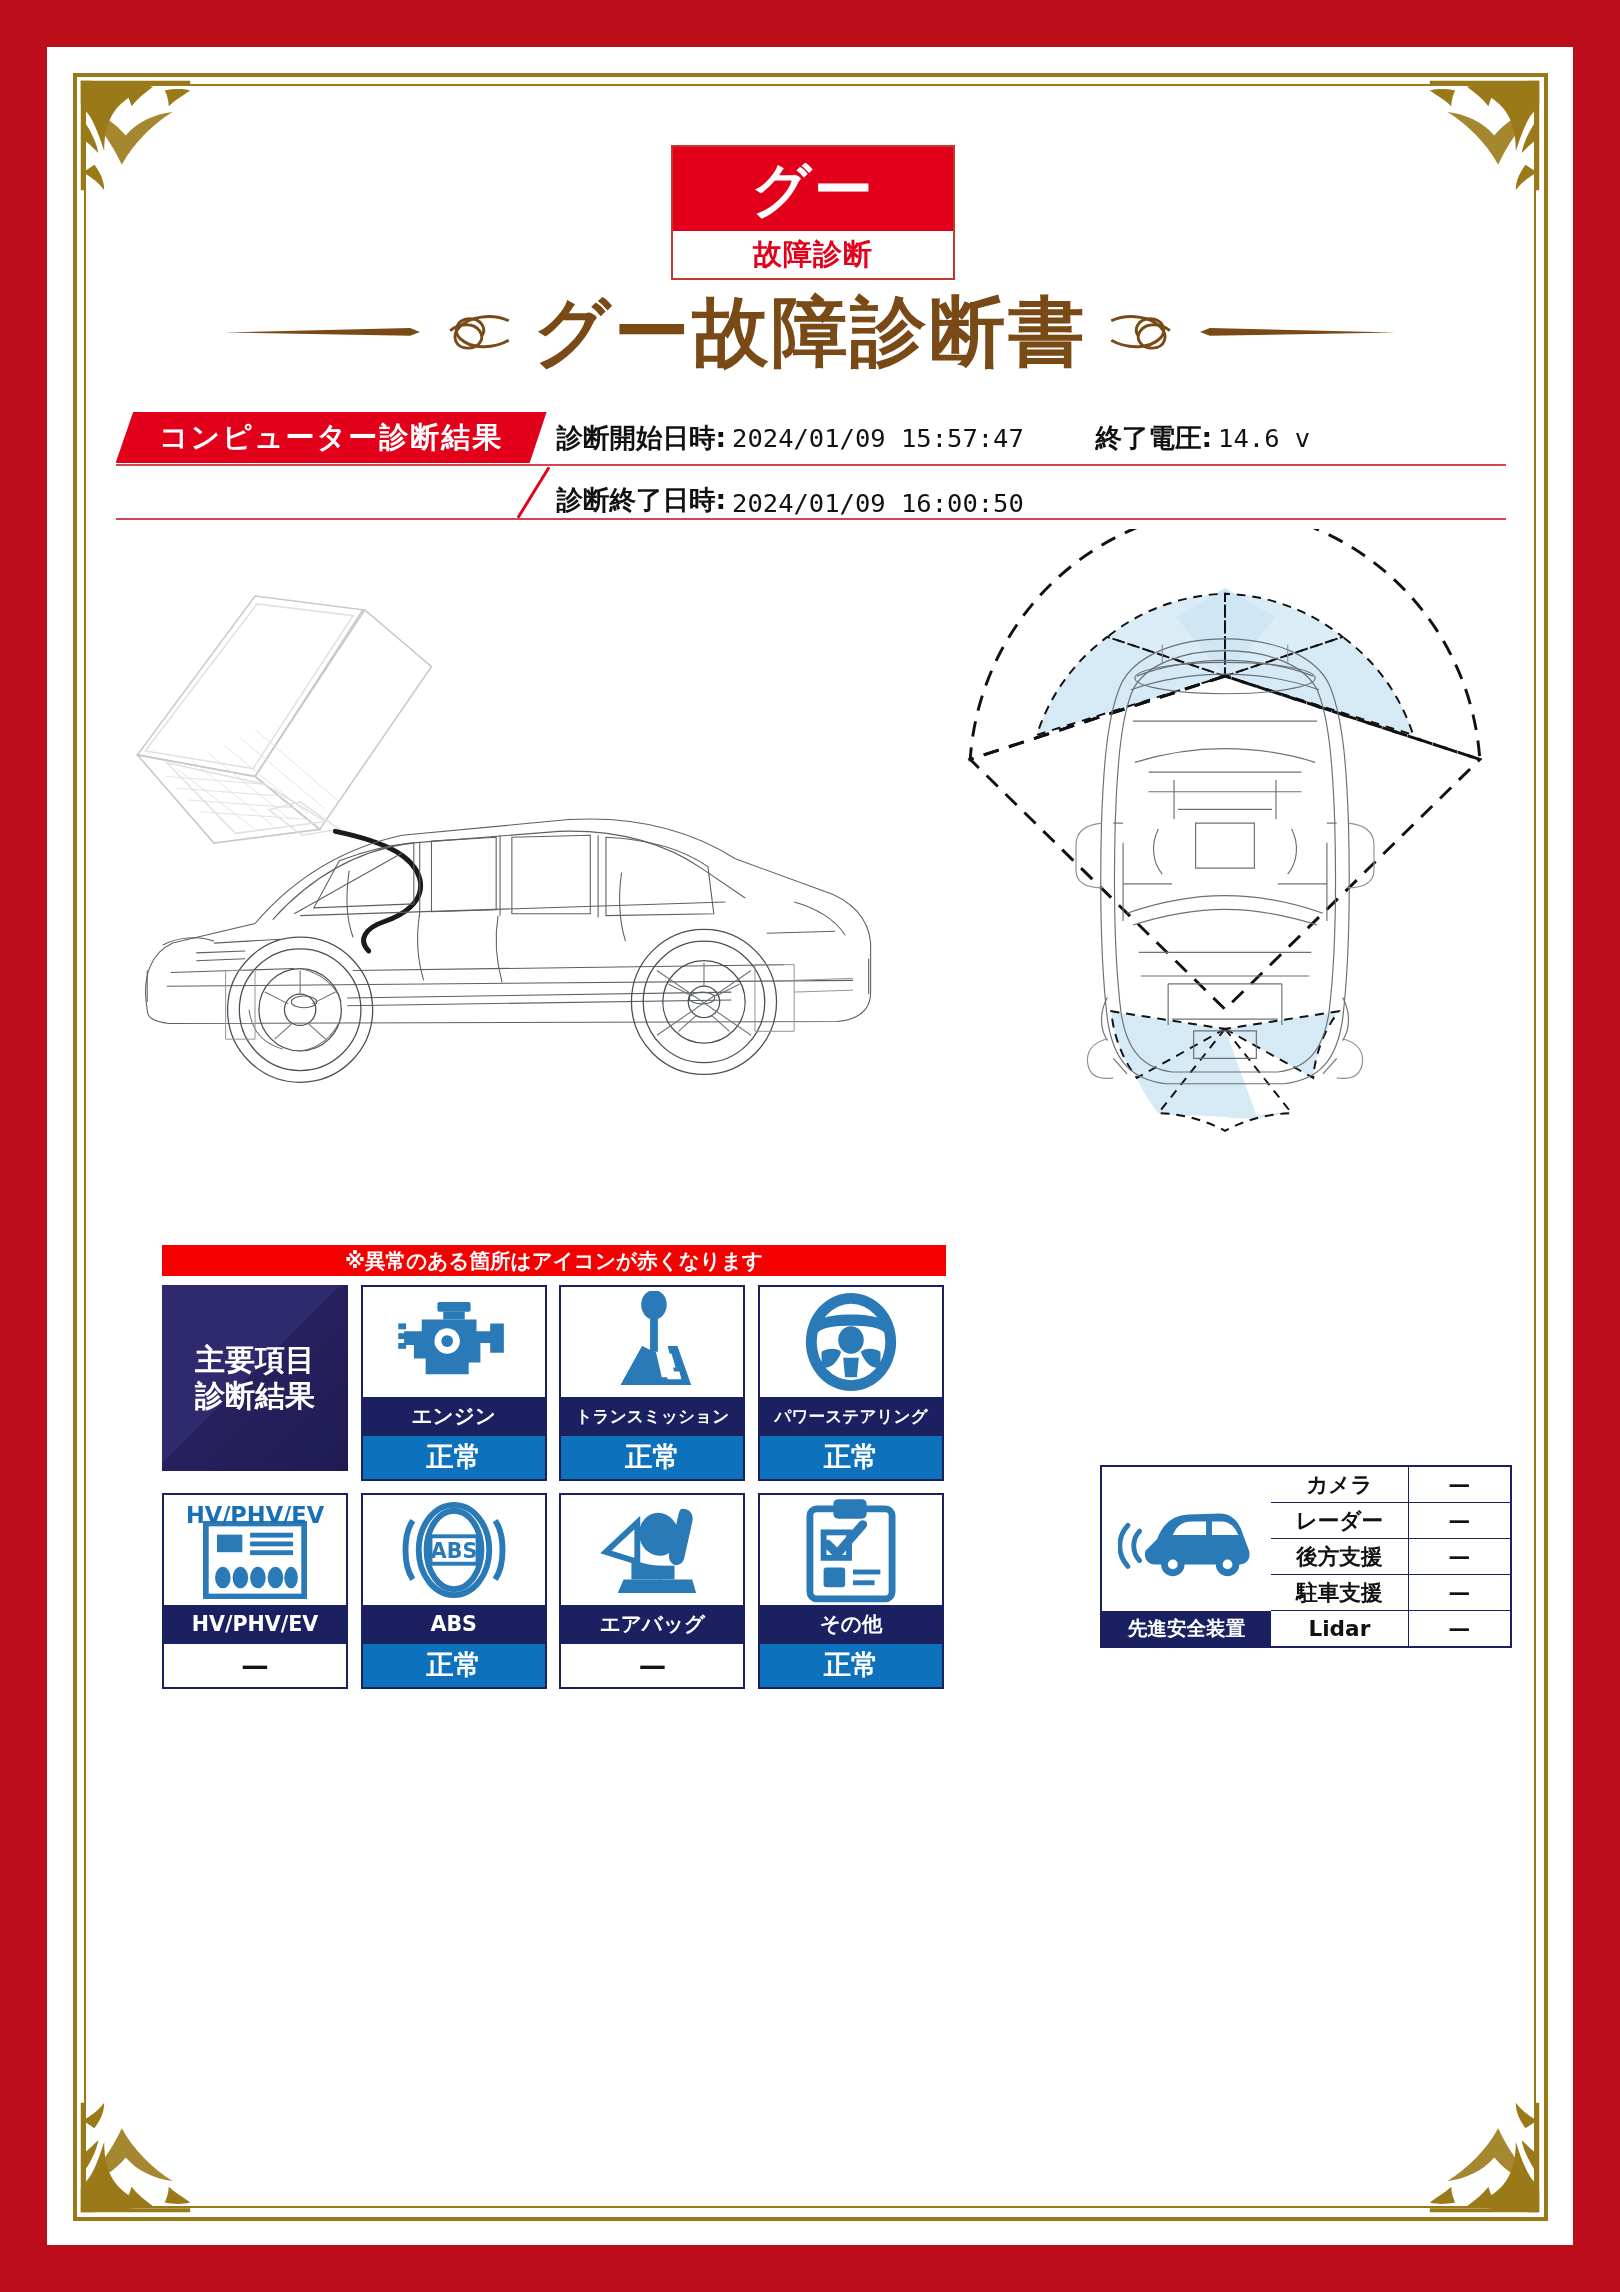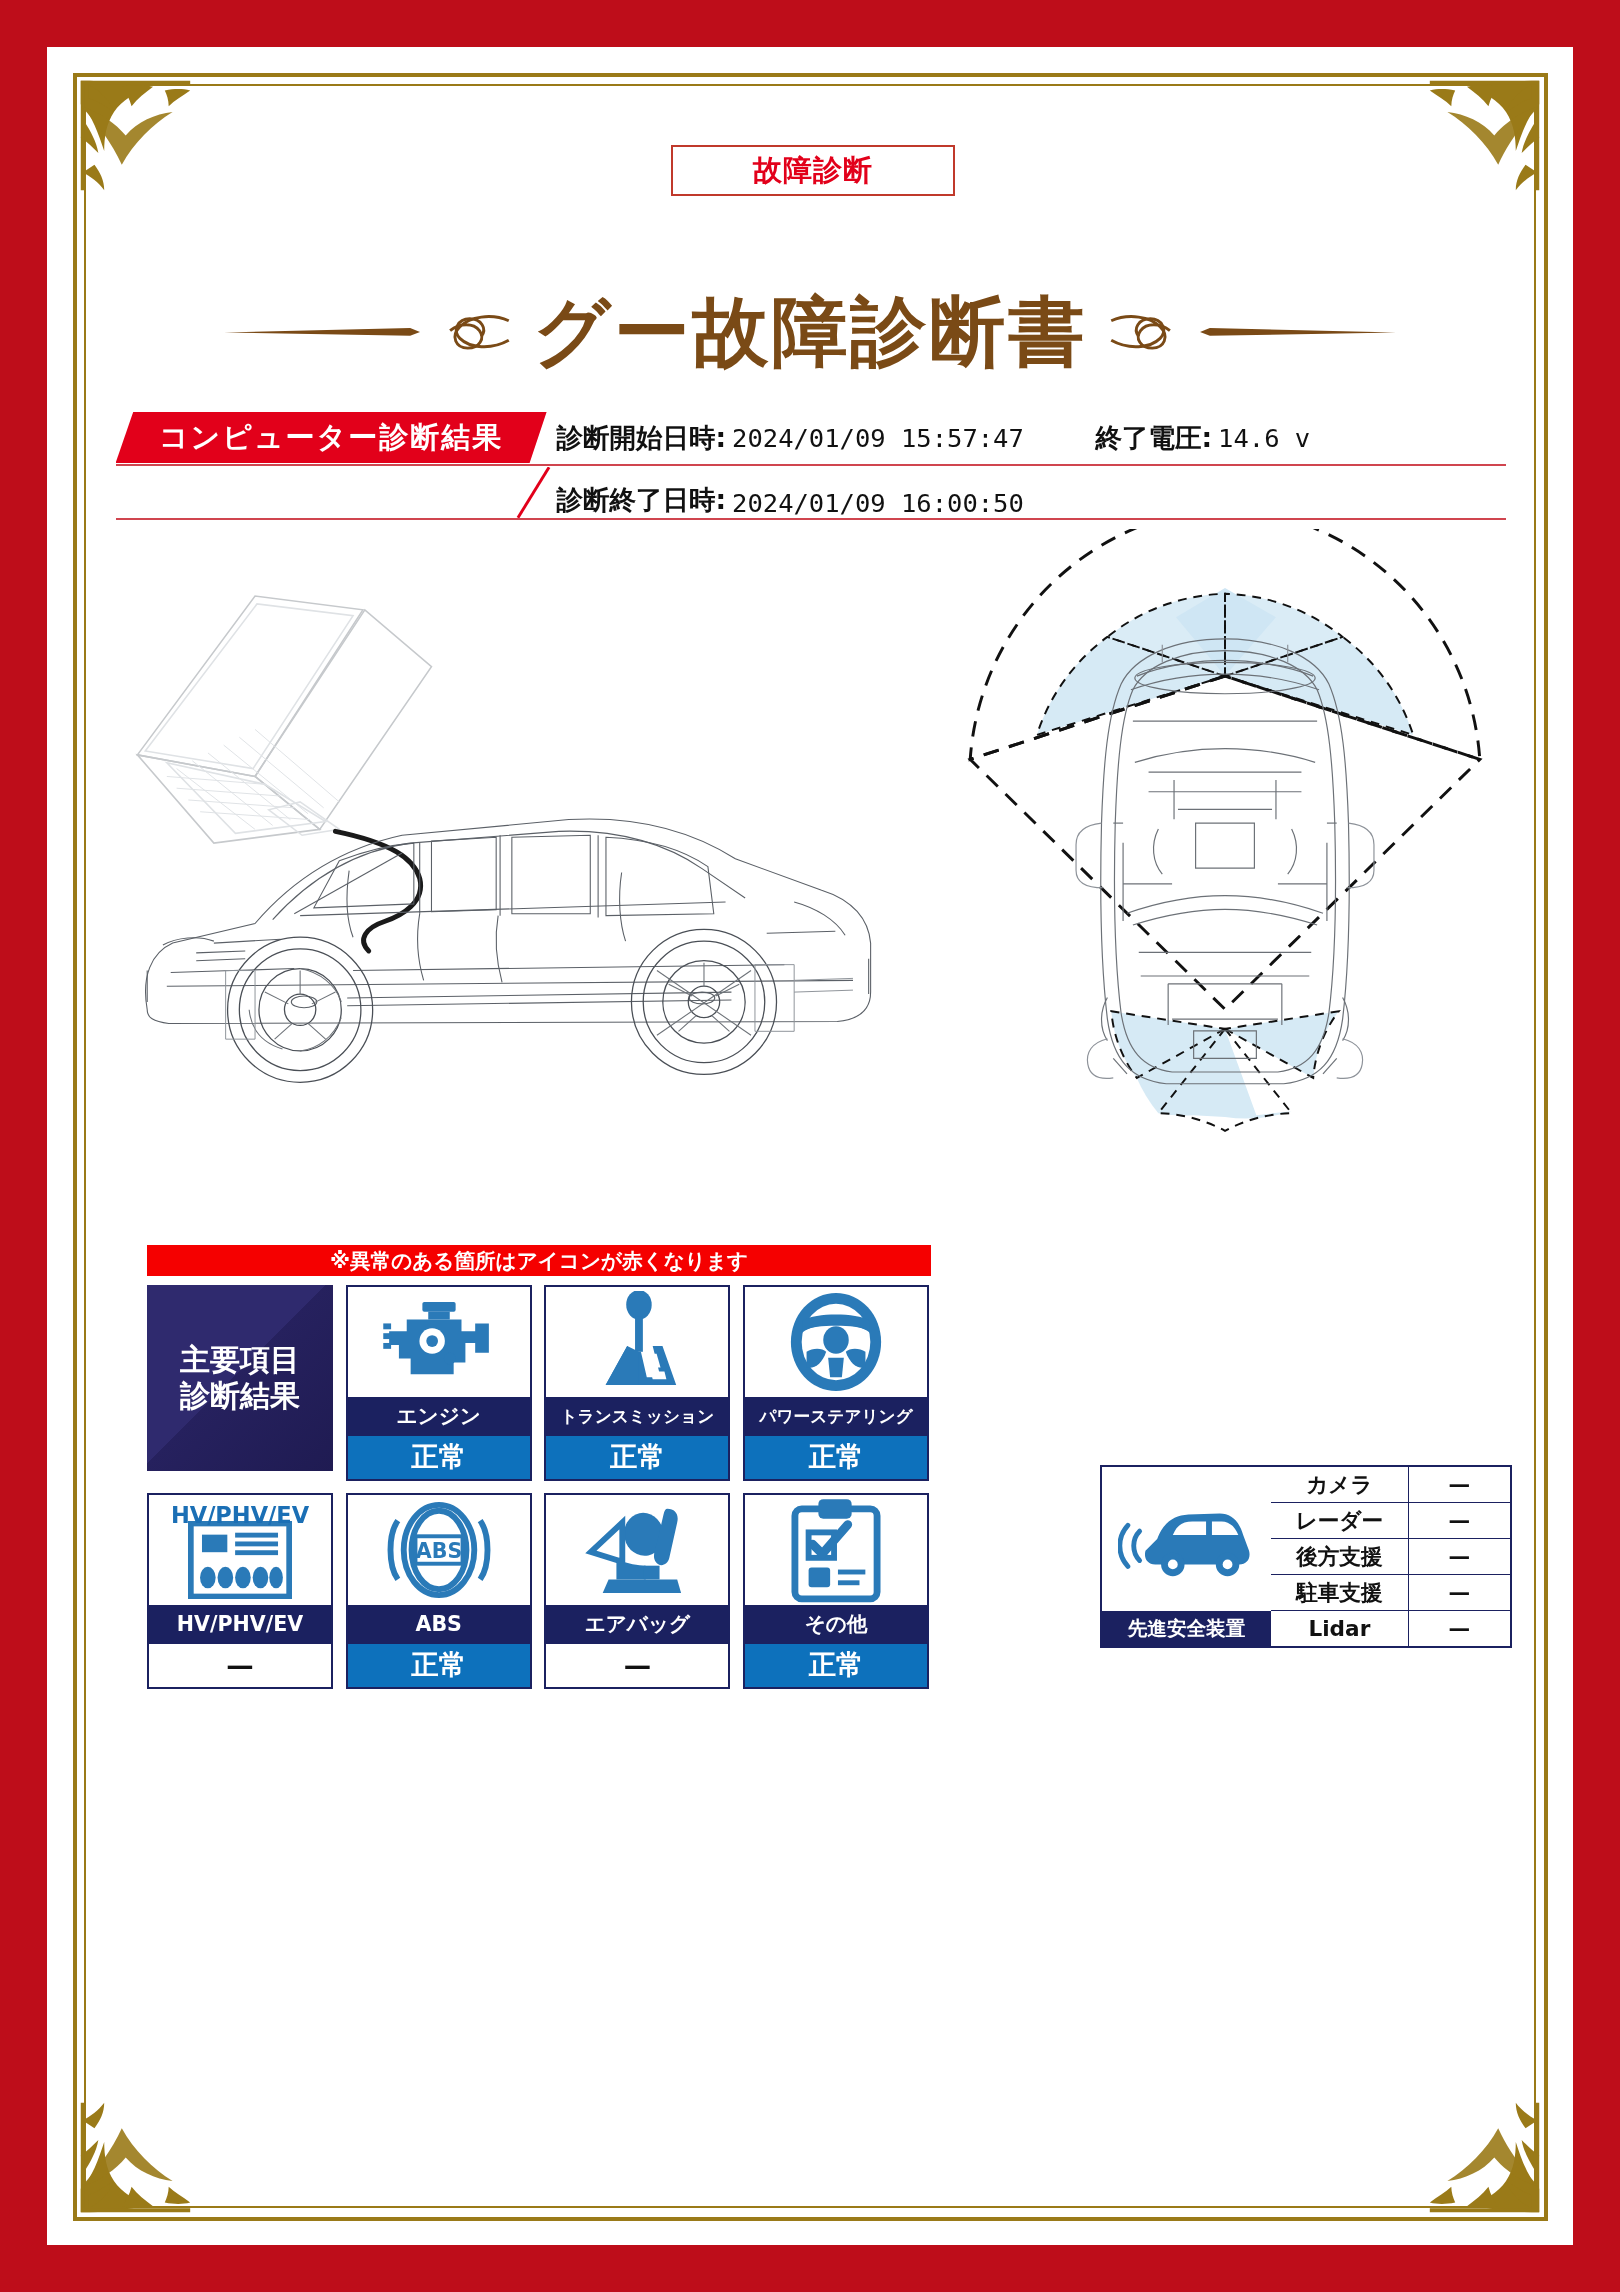--- a/index.html
+++ b/index.html
@@ -330,6 +330,9 @@
   <div class="content">
 
     <div class="logo">
+      <div class="logo-top">
+        <span class="logo-mark">グー</span>
+      </div>
       <div class="logo-bottom">
         <span class="logo-sub">故障診断</span>
       </div>

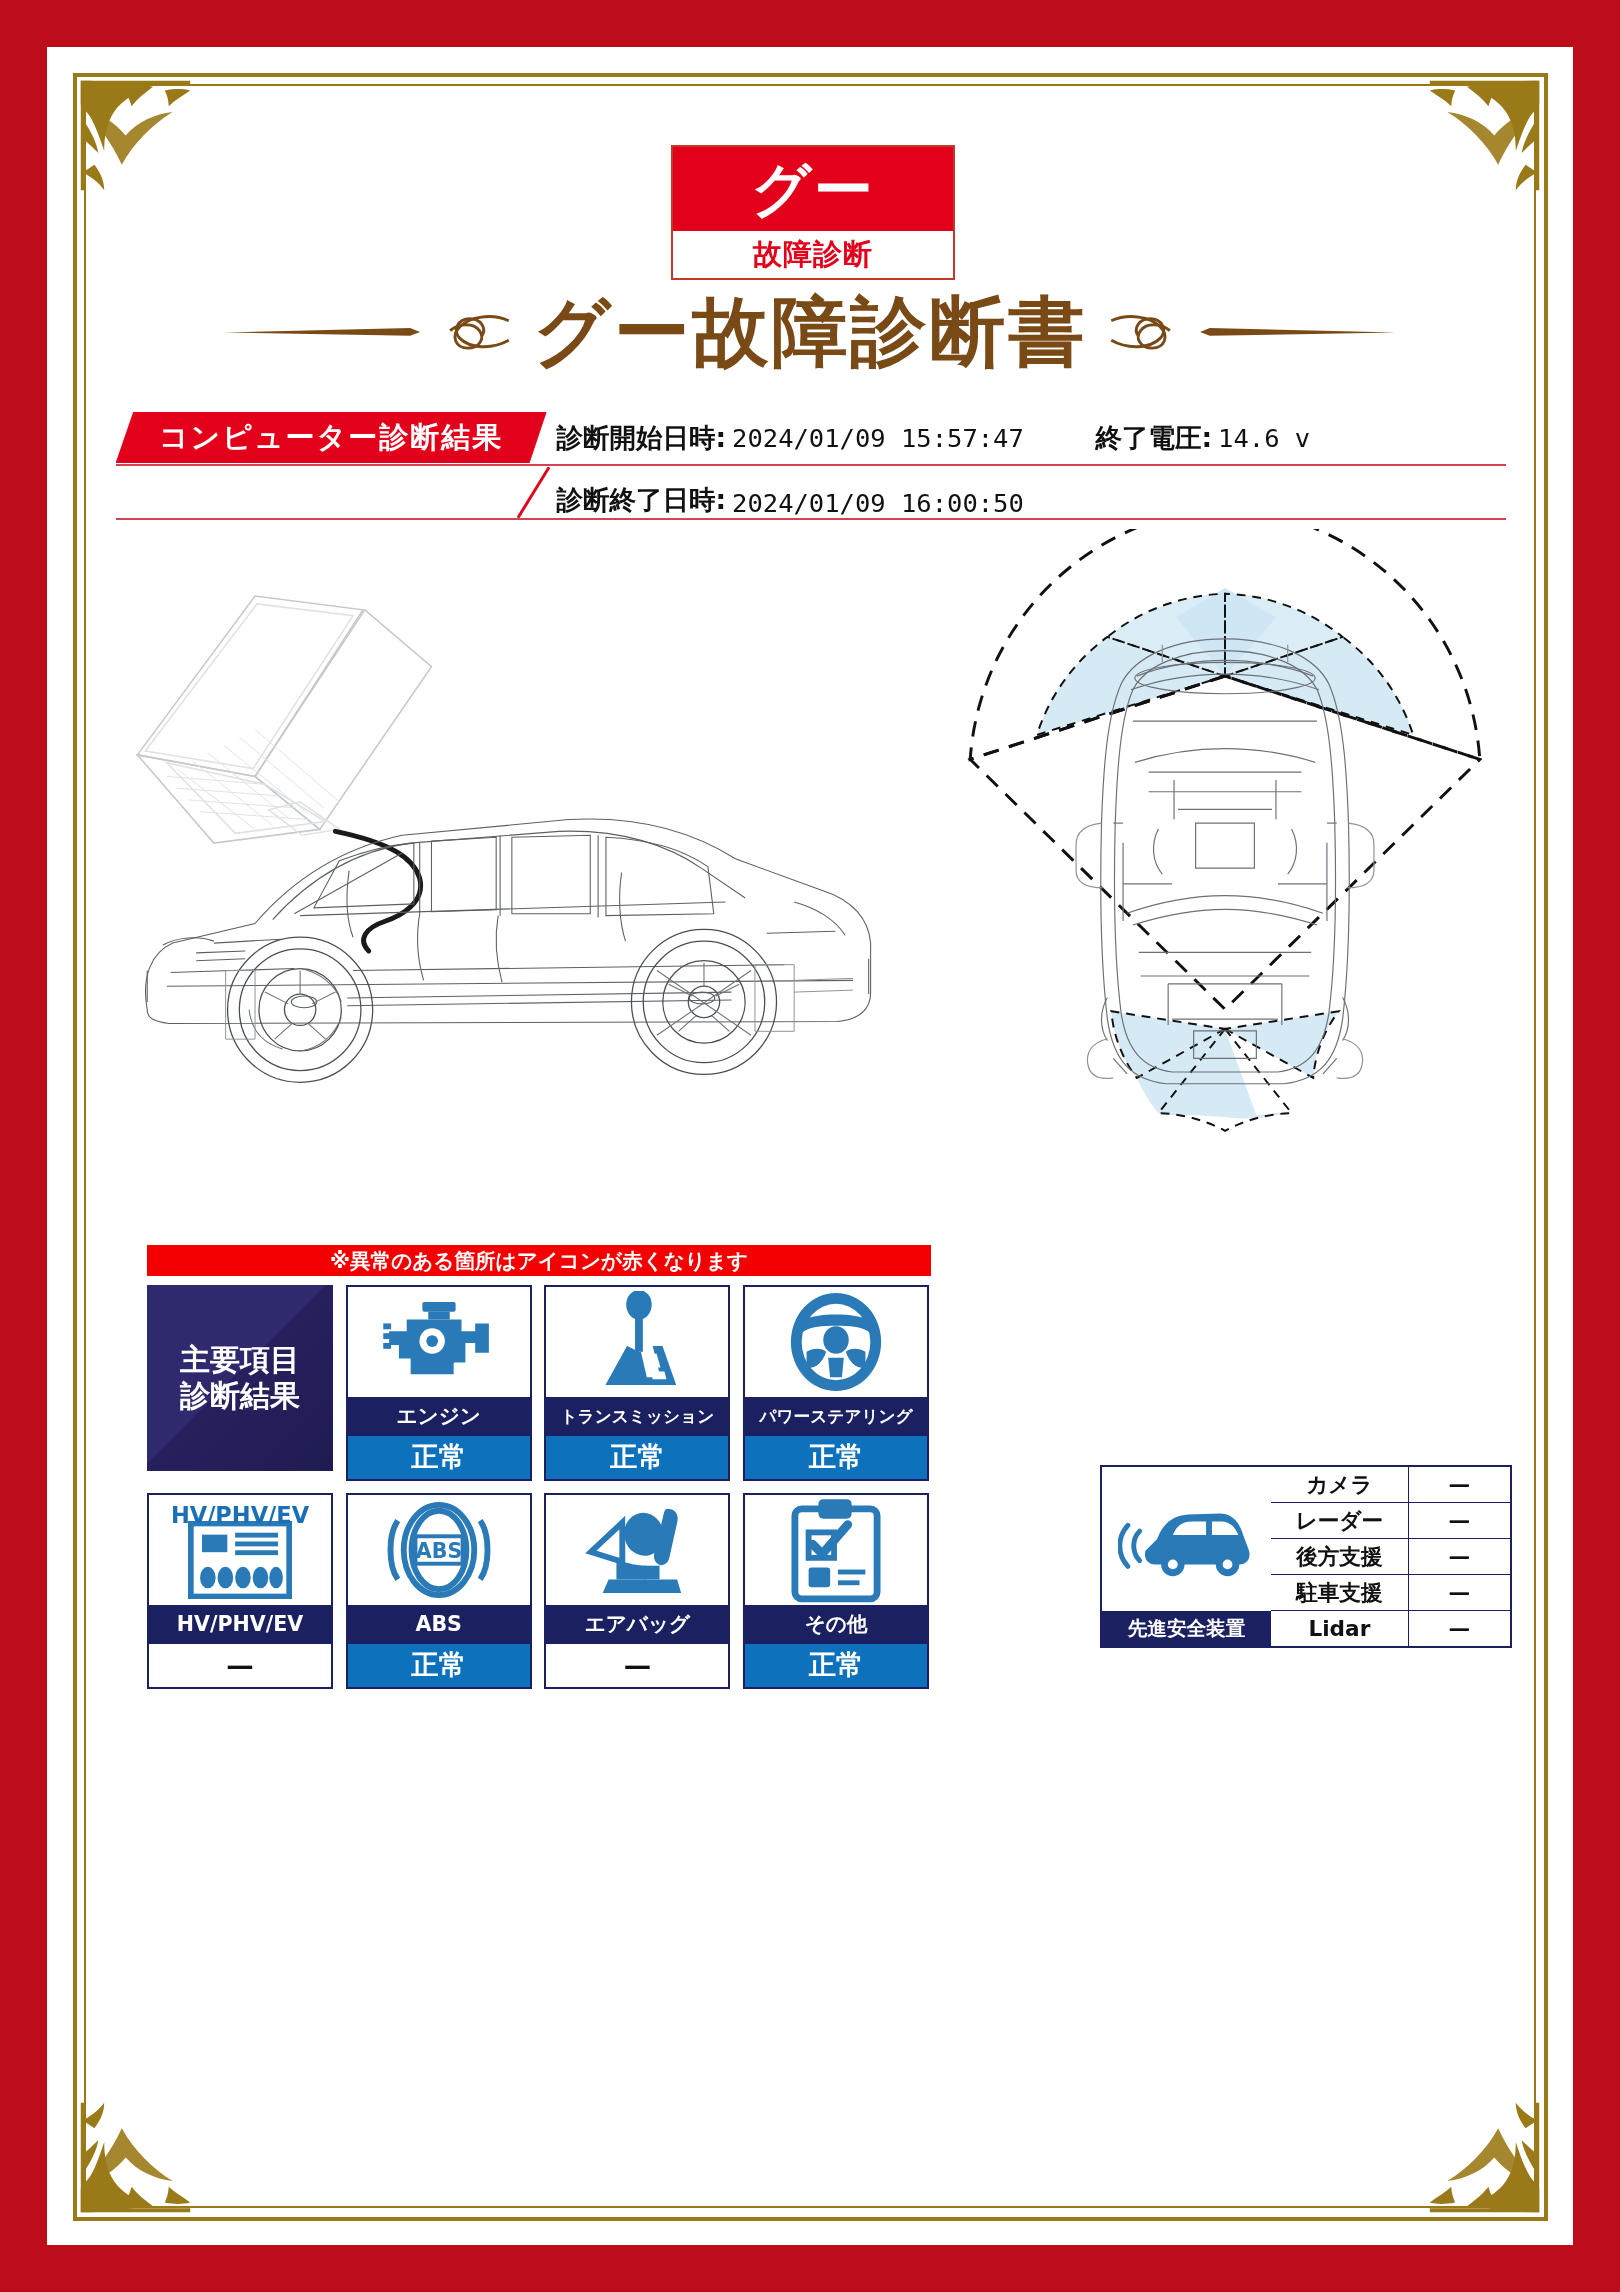--- a/index.html
+++ b/index.html
@@ -168,7 +168,7 @@
   .topcar { position: absolute; left: 833px; top: 0px; }
 
   
-  .grid-wrap { position: absolute; left: 49px; top: 1147px; width: 784px; }
+  .grid-wrap { position: absolute; left: 64px; top: 1147px; width: 784px; }
   .note-bar {
     width: 784px; height: 31px;
     background: #f50000;

